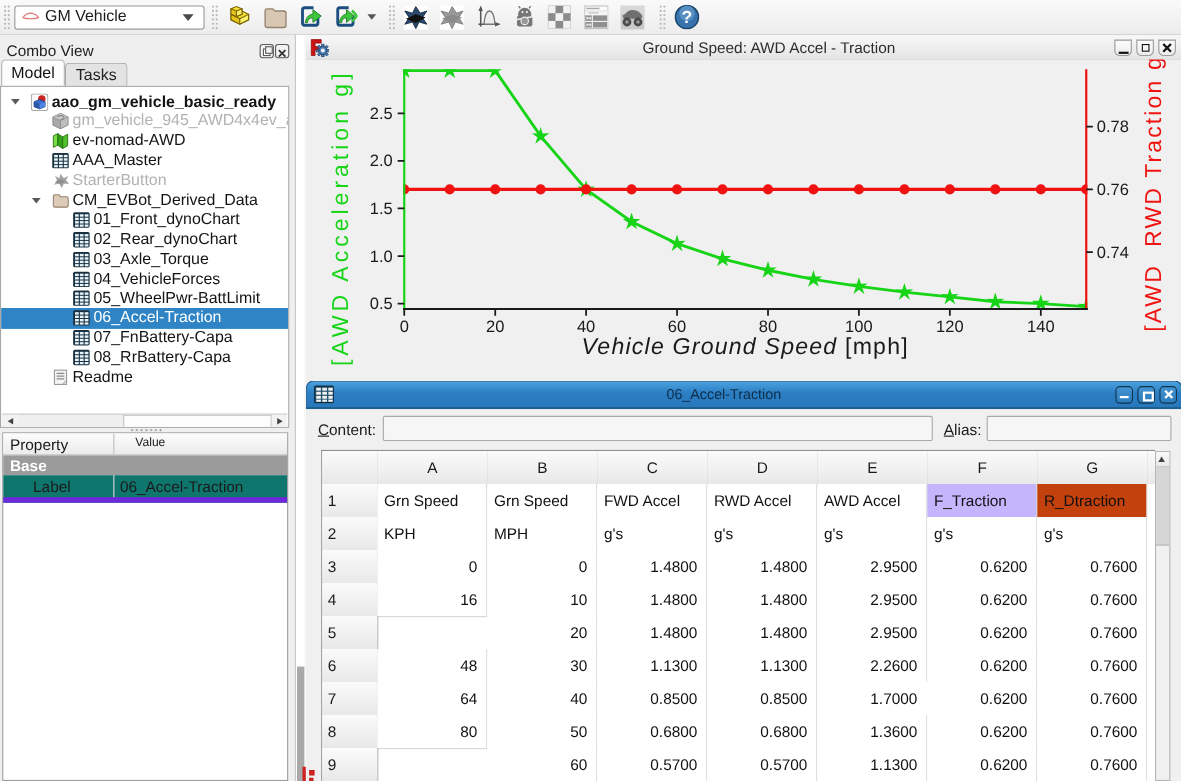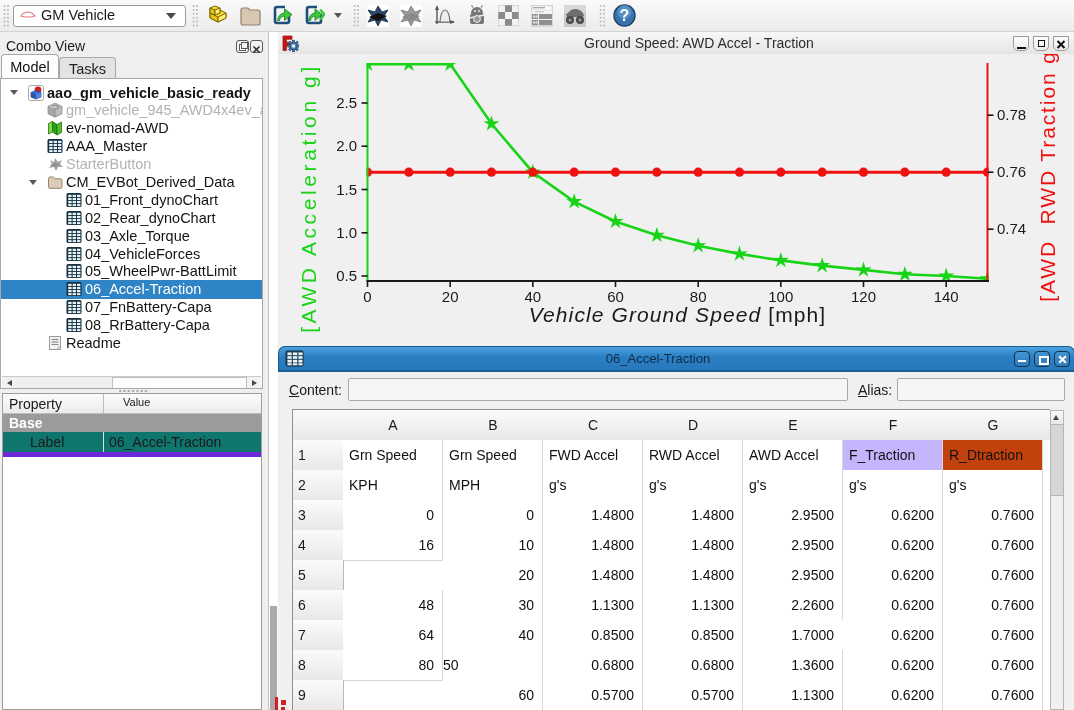--- a/index.html
+++ b/index.html
@@ -654,7 +654,7 @@
         <div class="abs" style="left:750px;top:210px;width:7px;height:30px;background:#fff;border-bottom:1px solid #d8d8d8"></div>
         <div class="abs" style="left:0;top:240px;width:50px;height:30px;background:linear-gradient(#fbfbfb,#e8e8e8);border-right:1px solid #b9b9b9;border-bottom:1px solid #b9b9b9;font-size:14px;color:#1a1a1a;line-height:30px"><span style="margin-left:5px">8</span></div>
         <div class="abs" style="left:50px;top:240px;width:91px;height:30px;background:#fff;border-right:1px solid #d8d8d8;border-bottom:1px solid #d8d8d8;font-size:14px;color:#111;line-height:30px;text-align:right;padding-right:8px">80</div>
-        <div class="abs" style="left:150px;top:240px;width:91px;height:30px;background:#fff;border-right:1px solid #d8d8d8;border-bottom:1px solid #d8d8d8;font-size:14px;color:#111;line-height:30px;text-align:left;padding-right:8px">50</div>
+        <div class="abs" style="left:150px;top:240px;width:91px;height:30px;background:#fff;border-right:1px solid #d8d8d8;border-bottom:1px solid #d8d8d8;font-size:14px;color:#111;line-height:30px;text-align:right;padding-right:8px">50</div>
         <div class="abs" style="left:250px;top:240px;width:91px;height:30px;background:#fff;border-right:1px solid #d8d8d8;border-bottom:1px solid #d8d8d8;font-size:14px;color:#111;line-height:30px;text-align:right;padding-right:8px">0.6800</div>
         <div class="abs" style="left:350px;top:240px;width:91px;height:30px;background:#fff;border-right:1px solid #d8d8d8;border-bottom:1px solid #d8d8d8;font-size:14px;color:#111;line-height:30px;text-align:right;padding-right:8px">0.6800</div>
         <div class="abs" style="left:450px;top:240px;width:91px;height:30px;background:#fff;border-right:1px solid #d8d8d8;border-bottom:1px solid #d8d8d8;font-size:14px;color:#111;line-height:30px;text-align:right;padding-right:8px">1.3600</div>

